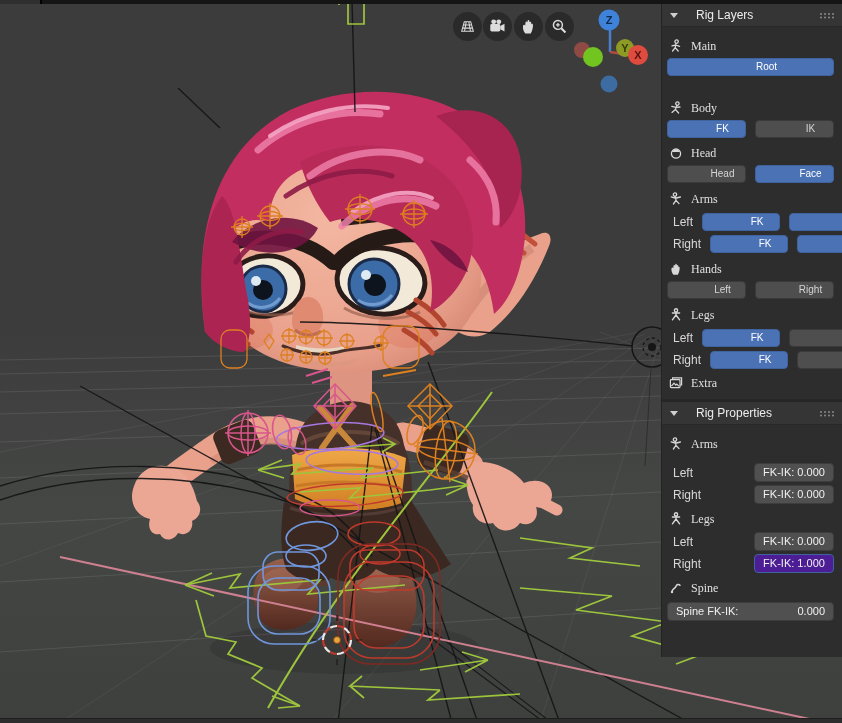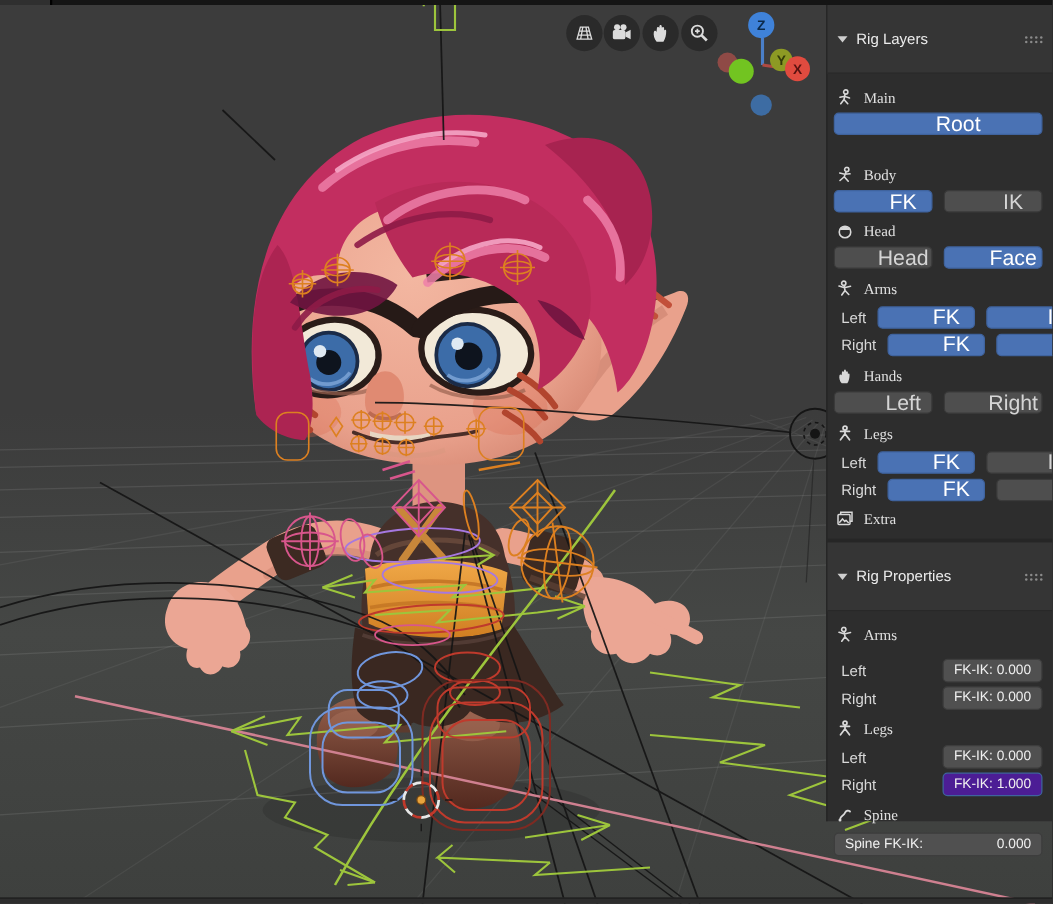--- a/index.html
+++ b/index.html
@@ -20,7 +20,7 @@
   
   #sidebar{position:absolute;left:661px;top:4px;width:181px;height:653px;background:#2d2d2d;
            border-left:1px solid #232323;z-index:35;color:#d8d8d8;font-size:12px;}
-  .phead{height:22px;background:#353535;display:flex;align-items:center;gap:7px;padding:16px 8px;border-bottom:1px solid #282828;}
+  .phead{height:22px;background:#353535;display:flex;align-items:center;gap:18px;padding:0 8px;border-bottom:1px solid #282828;}
   .phead .tri{width:0;height:0;border-left:4px solid transparent;border-right:4px solid transparent;border-top:5px solid #cfcfcf;}
   .phead .ptitle{flex:1;color:#ececec;font-size:12px;}
   .pgap{height:3px;background:#262626;}

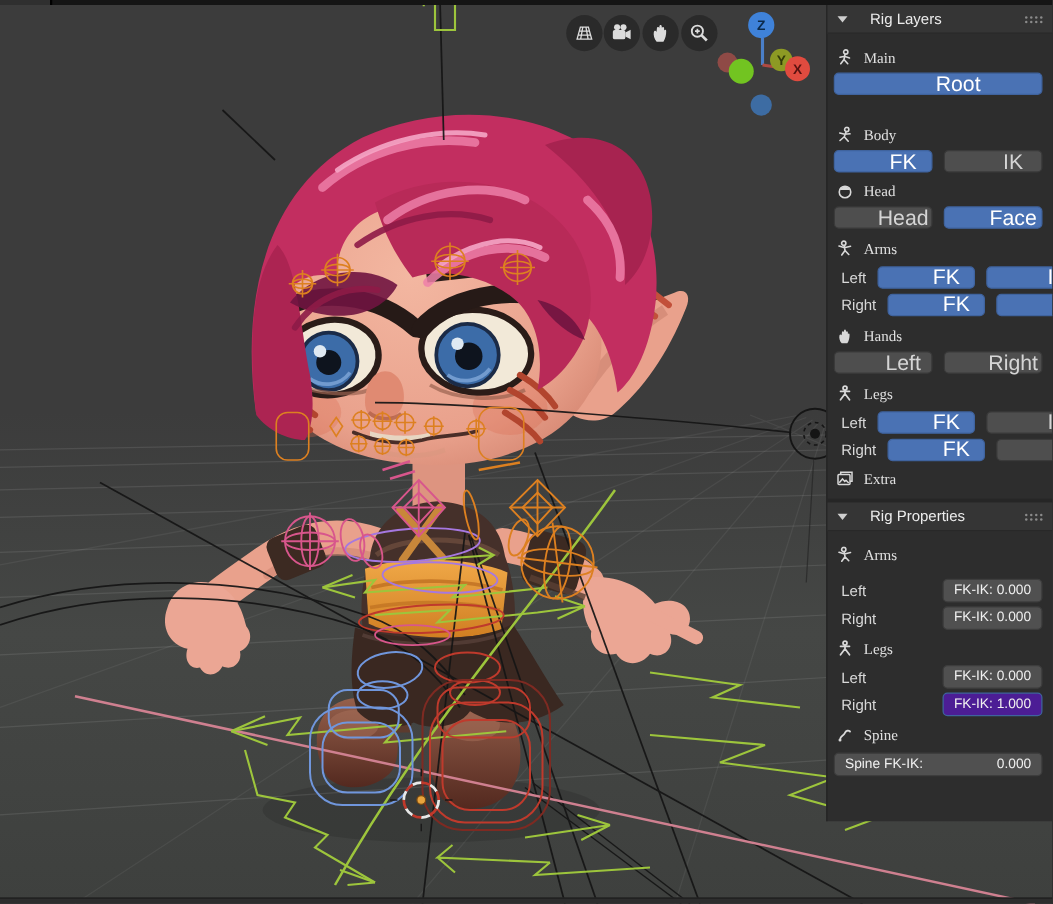--- a/index.html
+++ b/index.html
@@ -30,7 +30,7 @@
   .pair{display:flex;gap:9px;margin:2px 9px 5px 5px;}
   .pair .btn{flex:1;}
   .btn{height:16px;border-radius:4px;background:#4e4e4e;border:1px solid #3a3a3a;color:#d5d5d5;
-       font-size:17px;display:flex;align-items:center;justify-content:center;line-height:1;padding-left:32px;}
+       font-size:10px;display:flex;align-items:center;justify-content:center;line-height:1;padding-left:32px;}
   .btn.on{background:#4a72b4;border-color:#3f639e;color:#fff;}
   .lrow{display:flex;align-items:center;gap:9px;height:17px;margin:0 9px 5px 11px;}
   .lrow .lbl{flex:1;color:#d8d8d8;}

